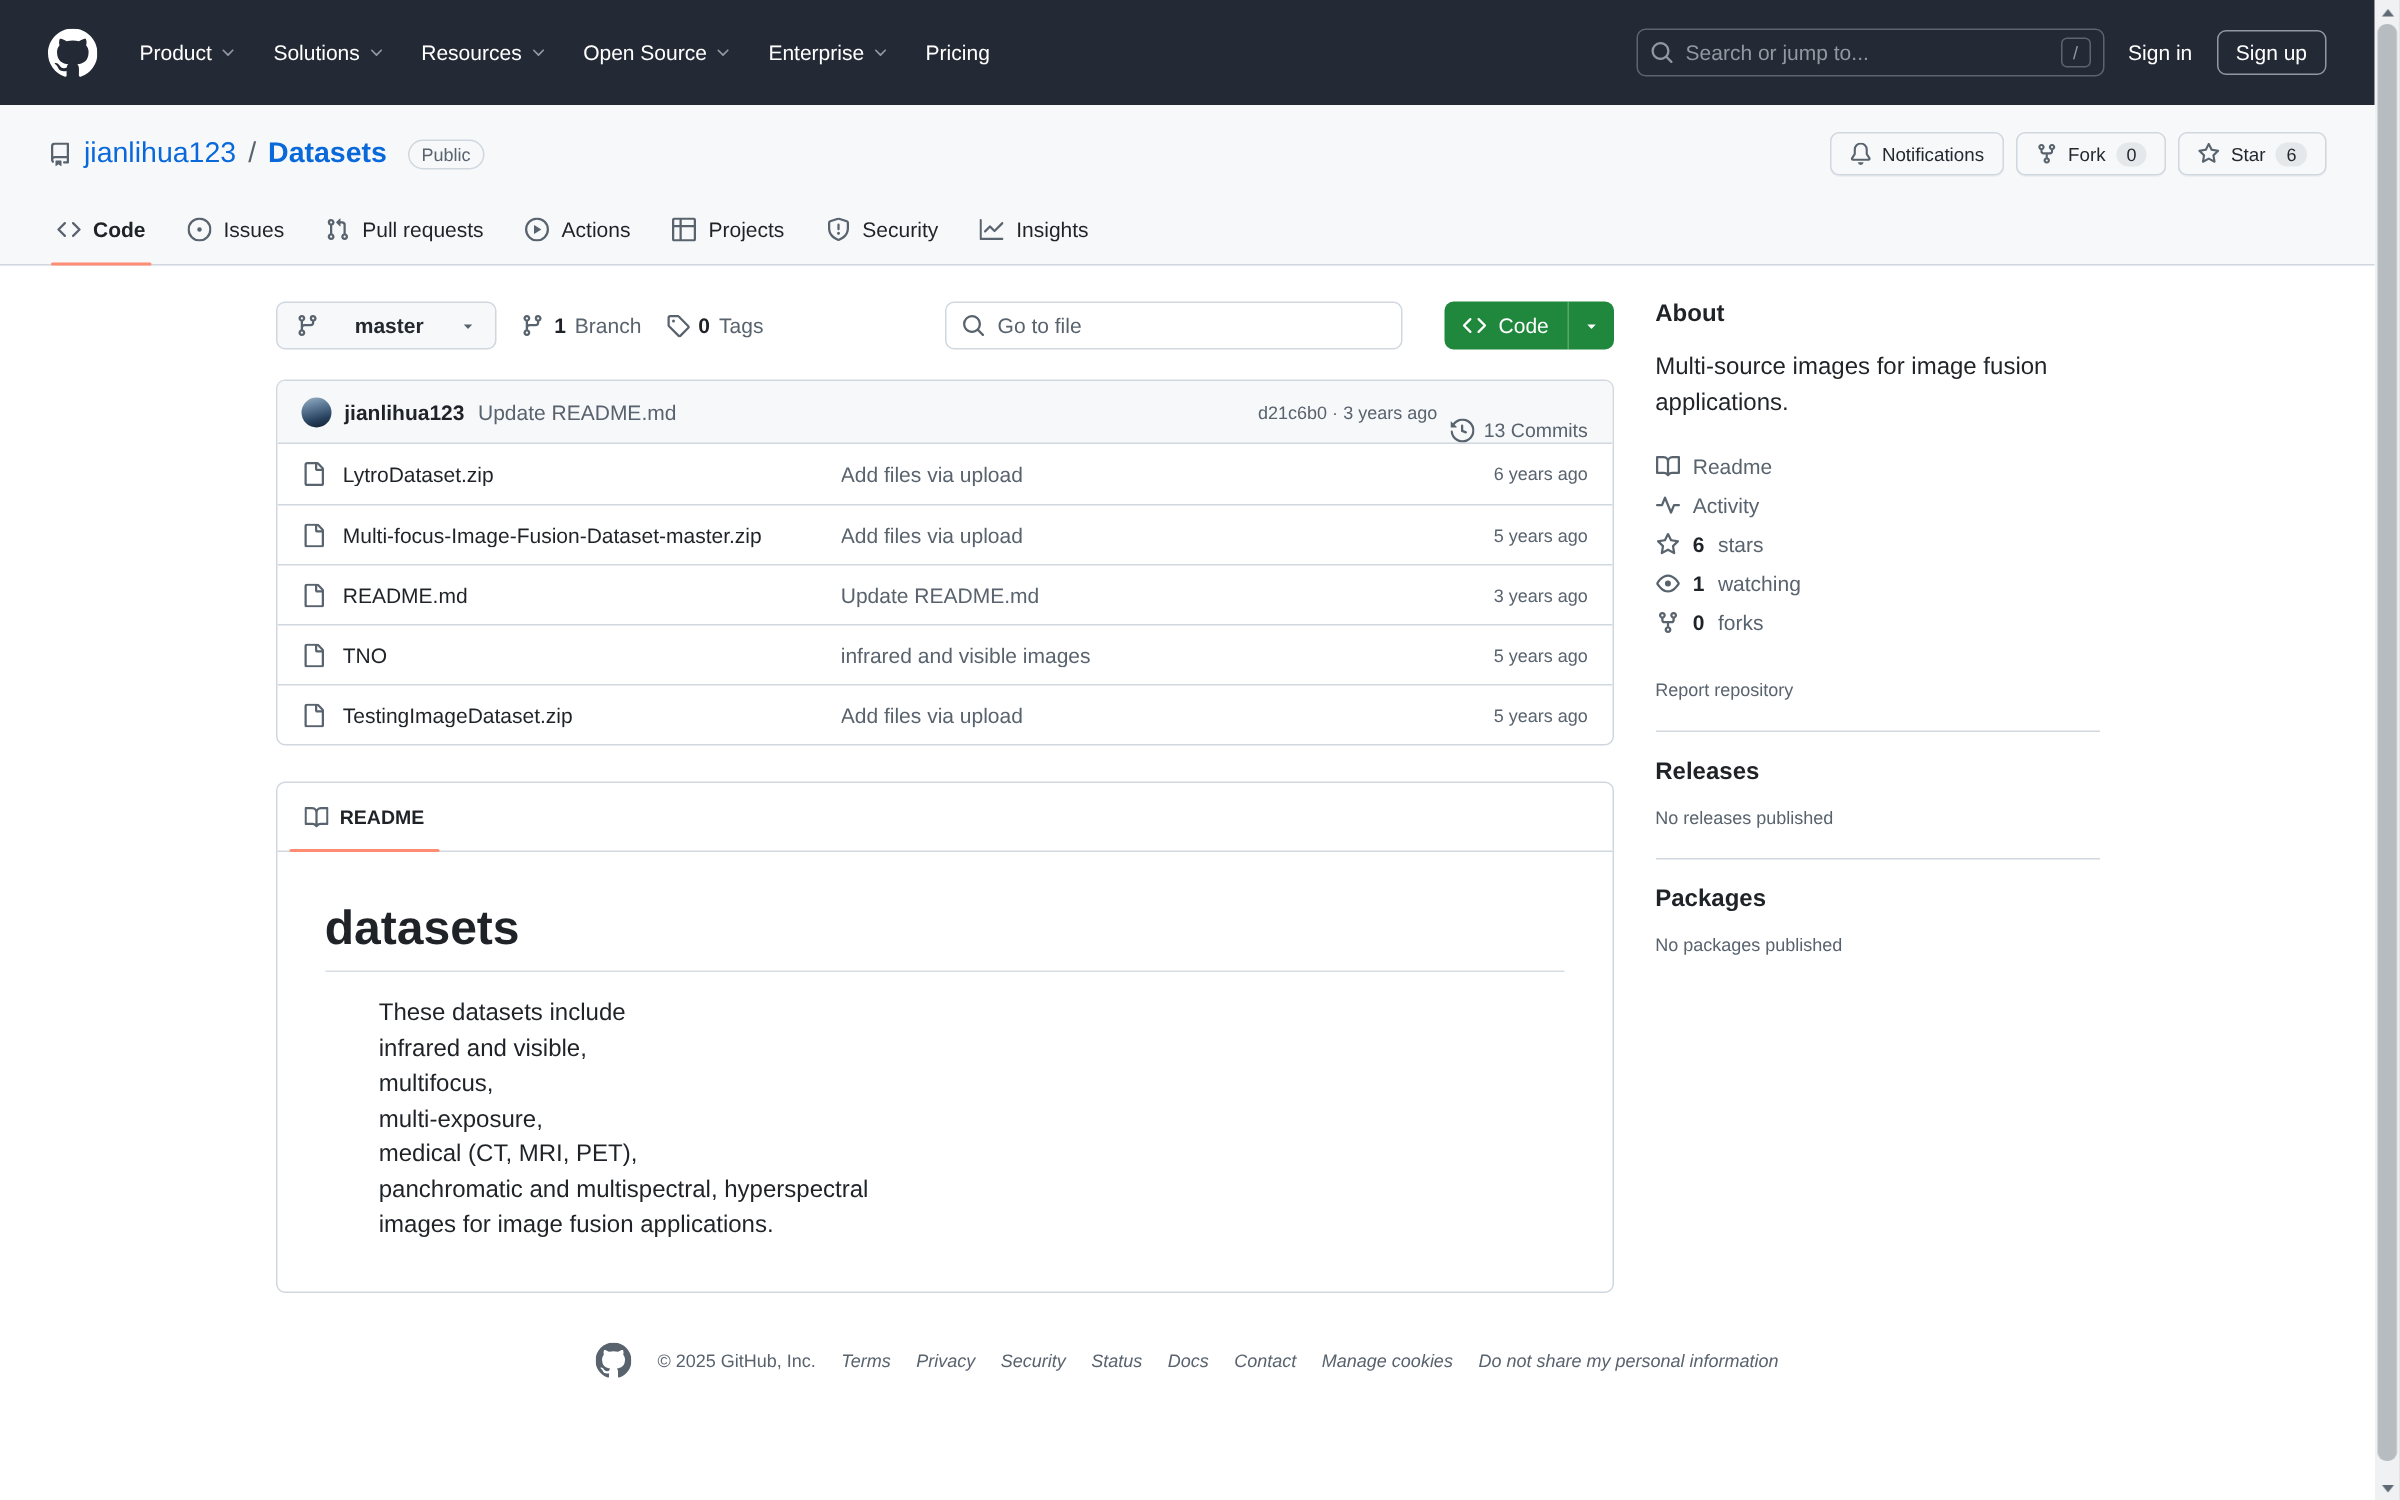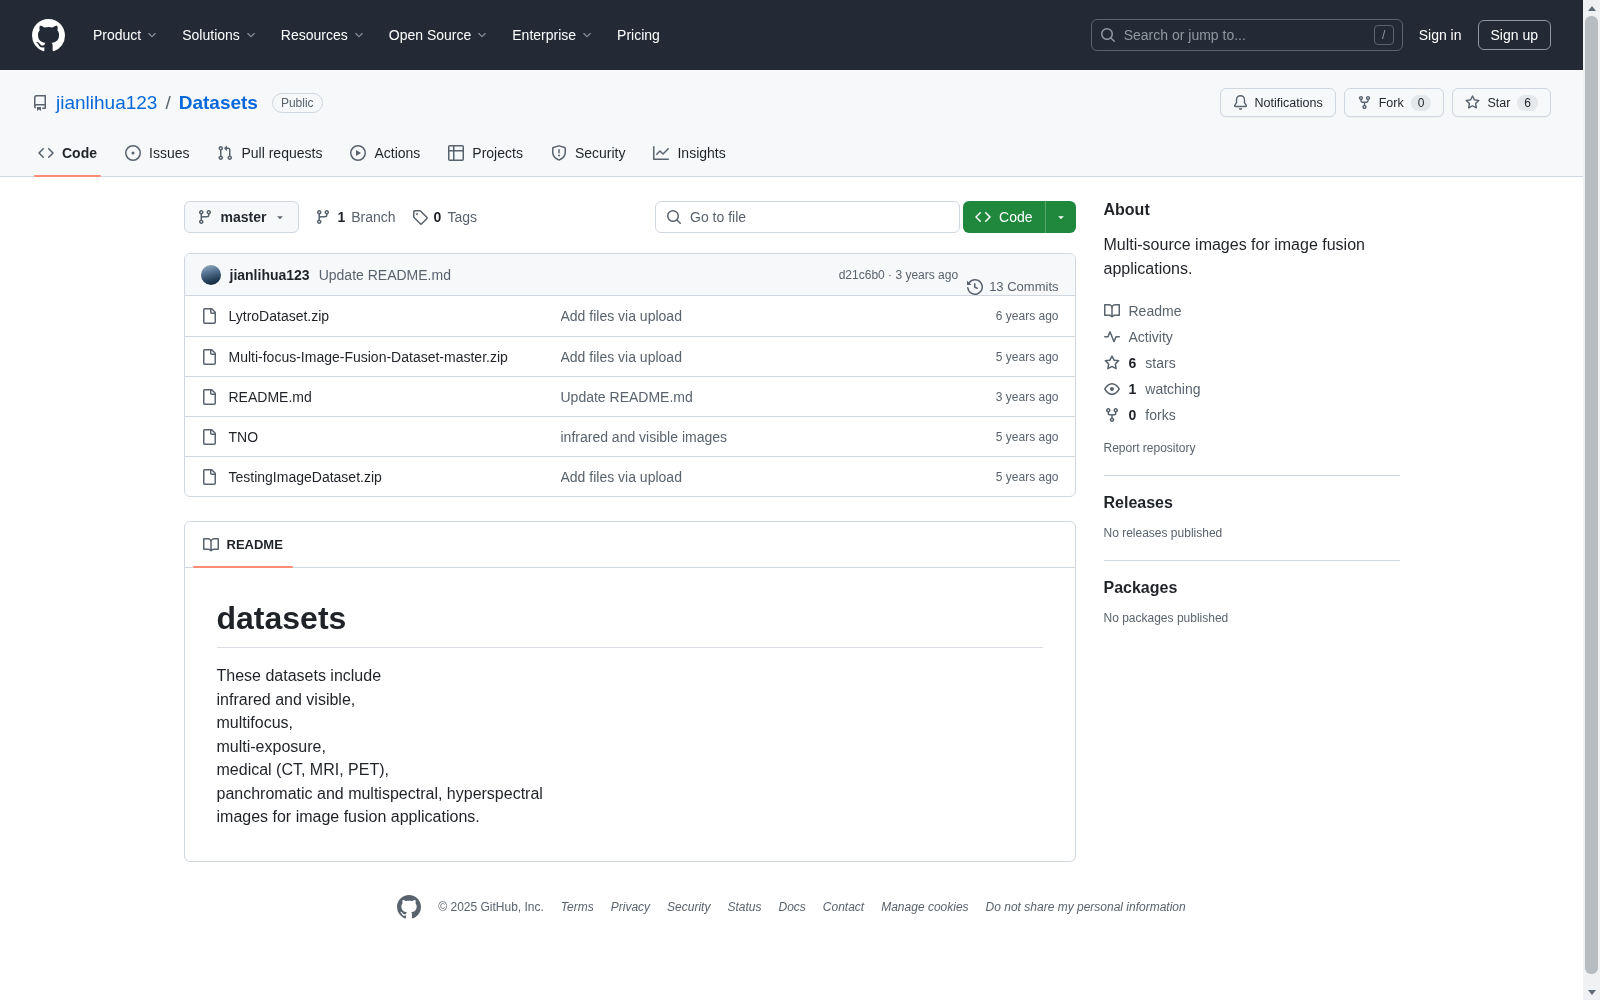--- a/index.html
+++ b/index.html
@@ -49,7 +49,7 @@
   .container { max-width:1280px; margin:0 auto; padding:24px 32px 0; display:grid; grid-template-columns:minmax(0,1fr) 296px; column-gap:28px; }
 
   .toolbar { display:flex; align-items:center; }
-  .branch-btn { height:32px; border:1px solid #d0d7de; background:#f6f8fa; border-radius:6px; padding:0 12px; display:flex; gap:8px; align-items:center; font-size:14px; font-weight:600; color:#24292f; }
+  .branch-btn { height:32px; border:1px solid #d0d7de; background:#f6f8fa; border-radius:6px; padding:0 12px; display:flex; gap:24px; align-items:center; font-size:14px; font-weight:600; color:#24292f; }
   .branch-btn .i, .branch-btn .i12 { color:#59636e; }
   .meta-link { display:flex; align-items:center; gap:6px; color:#59636e; font-size:14px; margin-left:16px; }
   .meta-link .num { color:#1f2328; font-weight:600; }

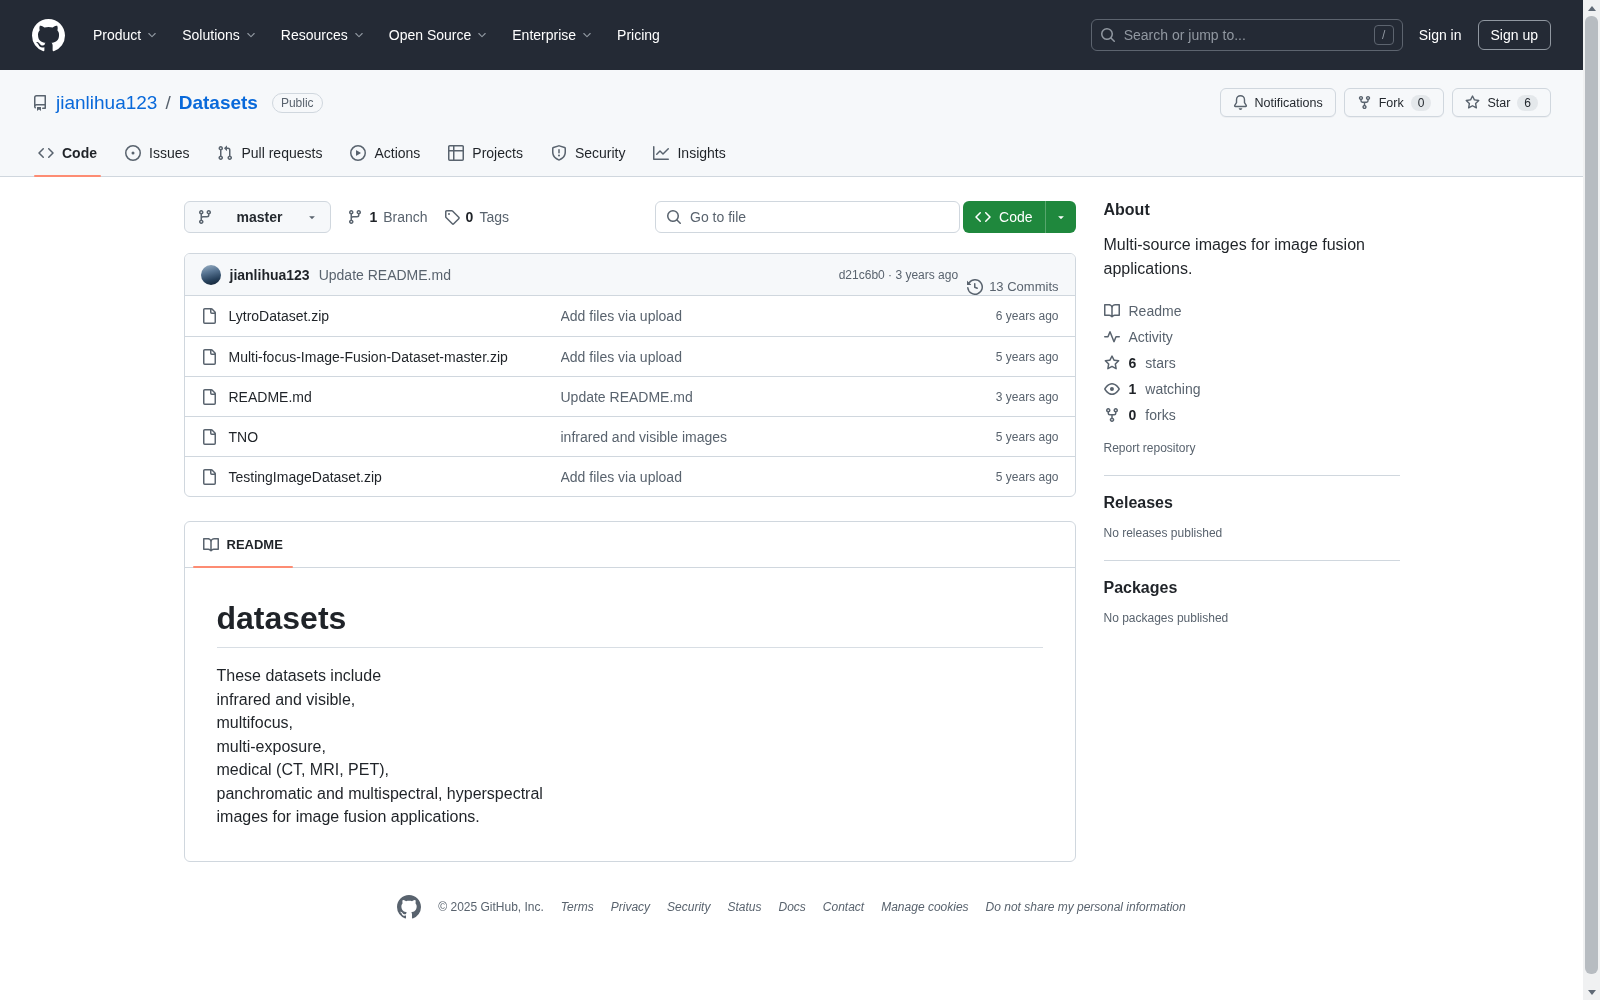--- a/index.html
+++ b/index.html
@@ -54,7 +54,7 @@
   .meta-link { display:flex; align-items:center; gap:6px; color:#59636e; font-size:14px; margin-left:16px; }
   .meta-link .num { color:#1f2328; font-weight:600; }
   .meta-link .i { color:#59636e; }
-  .toolbar-right { margin-left:auto; display:flex; gap:3px; align-items:center; }
+  .toolbar-right { margin-left:auto; display:flex; gap:28px; align-items:center; }
   .goto { width:305px; height:32px; border:1px solid #d0d7de; border-radius:6px; background:#fff; display:flex; align-items:center; padding:0 10px; gap:8px; color:#59636e; }
   .goto input { border:none; outline:none; flex:1; font-size:14px; font-family:inherit; color:#1f2328; background:transparent; }
   .goto input::placeholder { color:#59636e; }

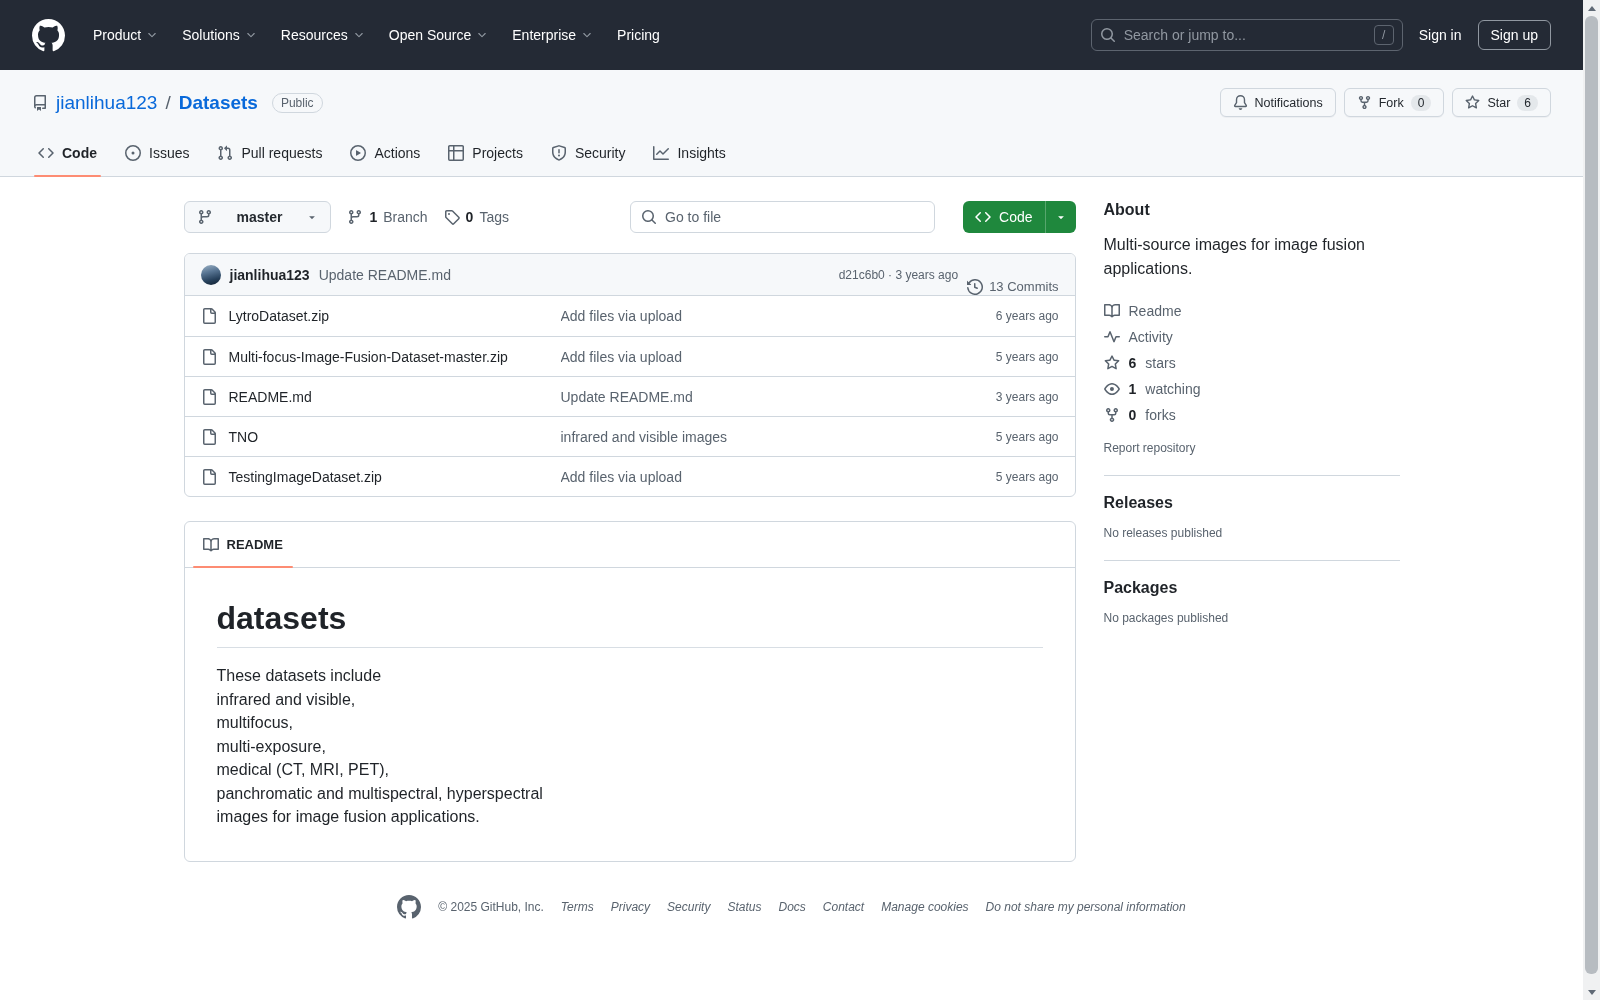--- a/index.html
+++ b/index.html
@@ -93,7 +93,7 @@
   .meta-item { display:flex; align-items:center; gap:9px; padding:4px 0; margin:2px 0; font-size:14px; color:#59636e; }
   .meta-item .i { color:#59636e; }
   .meta-item .num { color:#1f2328; font-weight:600; }
-  .report-link { display:inline-block; font-size:12px; color:#59636e; margin-top:12px;text-align:center; }
+  .report-link { display:inline-block; font-size:12px; color:#59636e; margin-top:24px;text-align:center; }
   .sb-div { border:0; border-top:1px solid #d0d7de; margin:20px 0 18px; }
   .empty-note { font-size:12px; color:#59636e; }
 

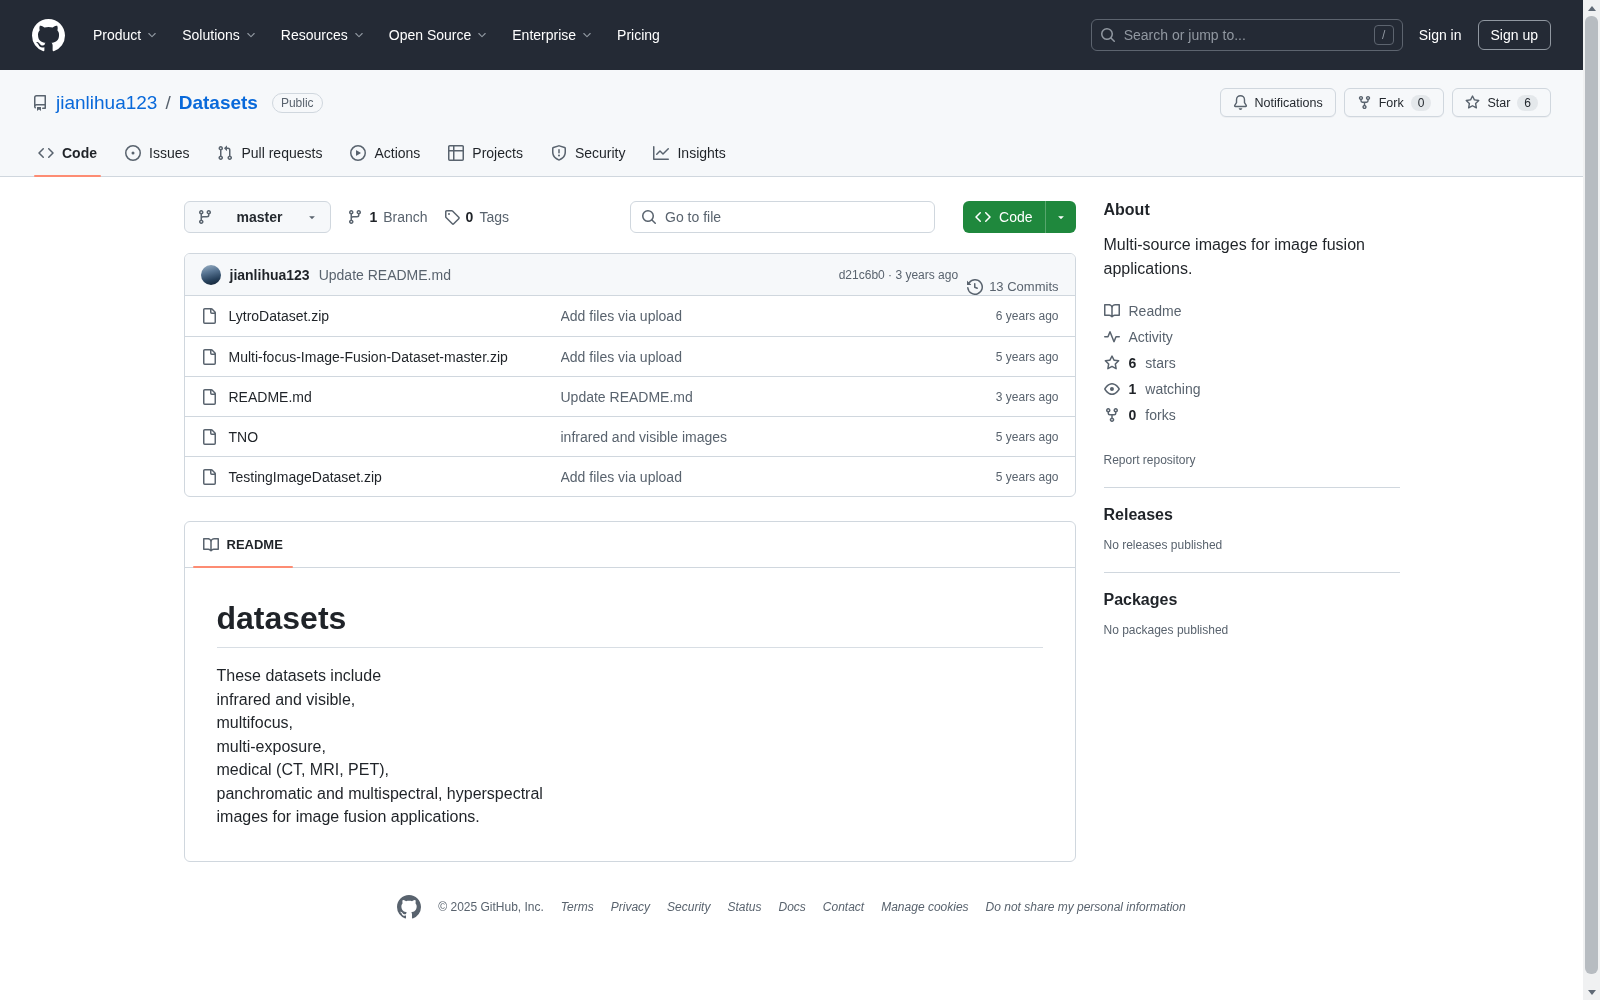--- a/index.html
+++ b/index.html
@@ -84,7 +84,7 @@
   .readme-tab::after { content:""; position:absolute; left:0; right:0; bottom:-1px; height:2px; background:#fd8c73; border-radius:6px; }
   .readme-body { padding:32px; }
   .readme-body h1 { font-size:32px; font-weight:600; color:#1f2328; margin:0 0 16px; padding-bottom:10px; border-bottom:1px solid #d8dee4; }
-  .readme-text { font-size:16px; color:#1f2328; line-height:23.5px; }
+  .readme-text { font-size:16px; color:#1f2328; line-height:23.5px;margin-left:36px; }
 
   
   .sidebar h2 { font-size:16px; font-weight:600; color:#1f2328; margin:0 0 14px; }

